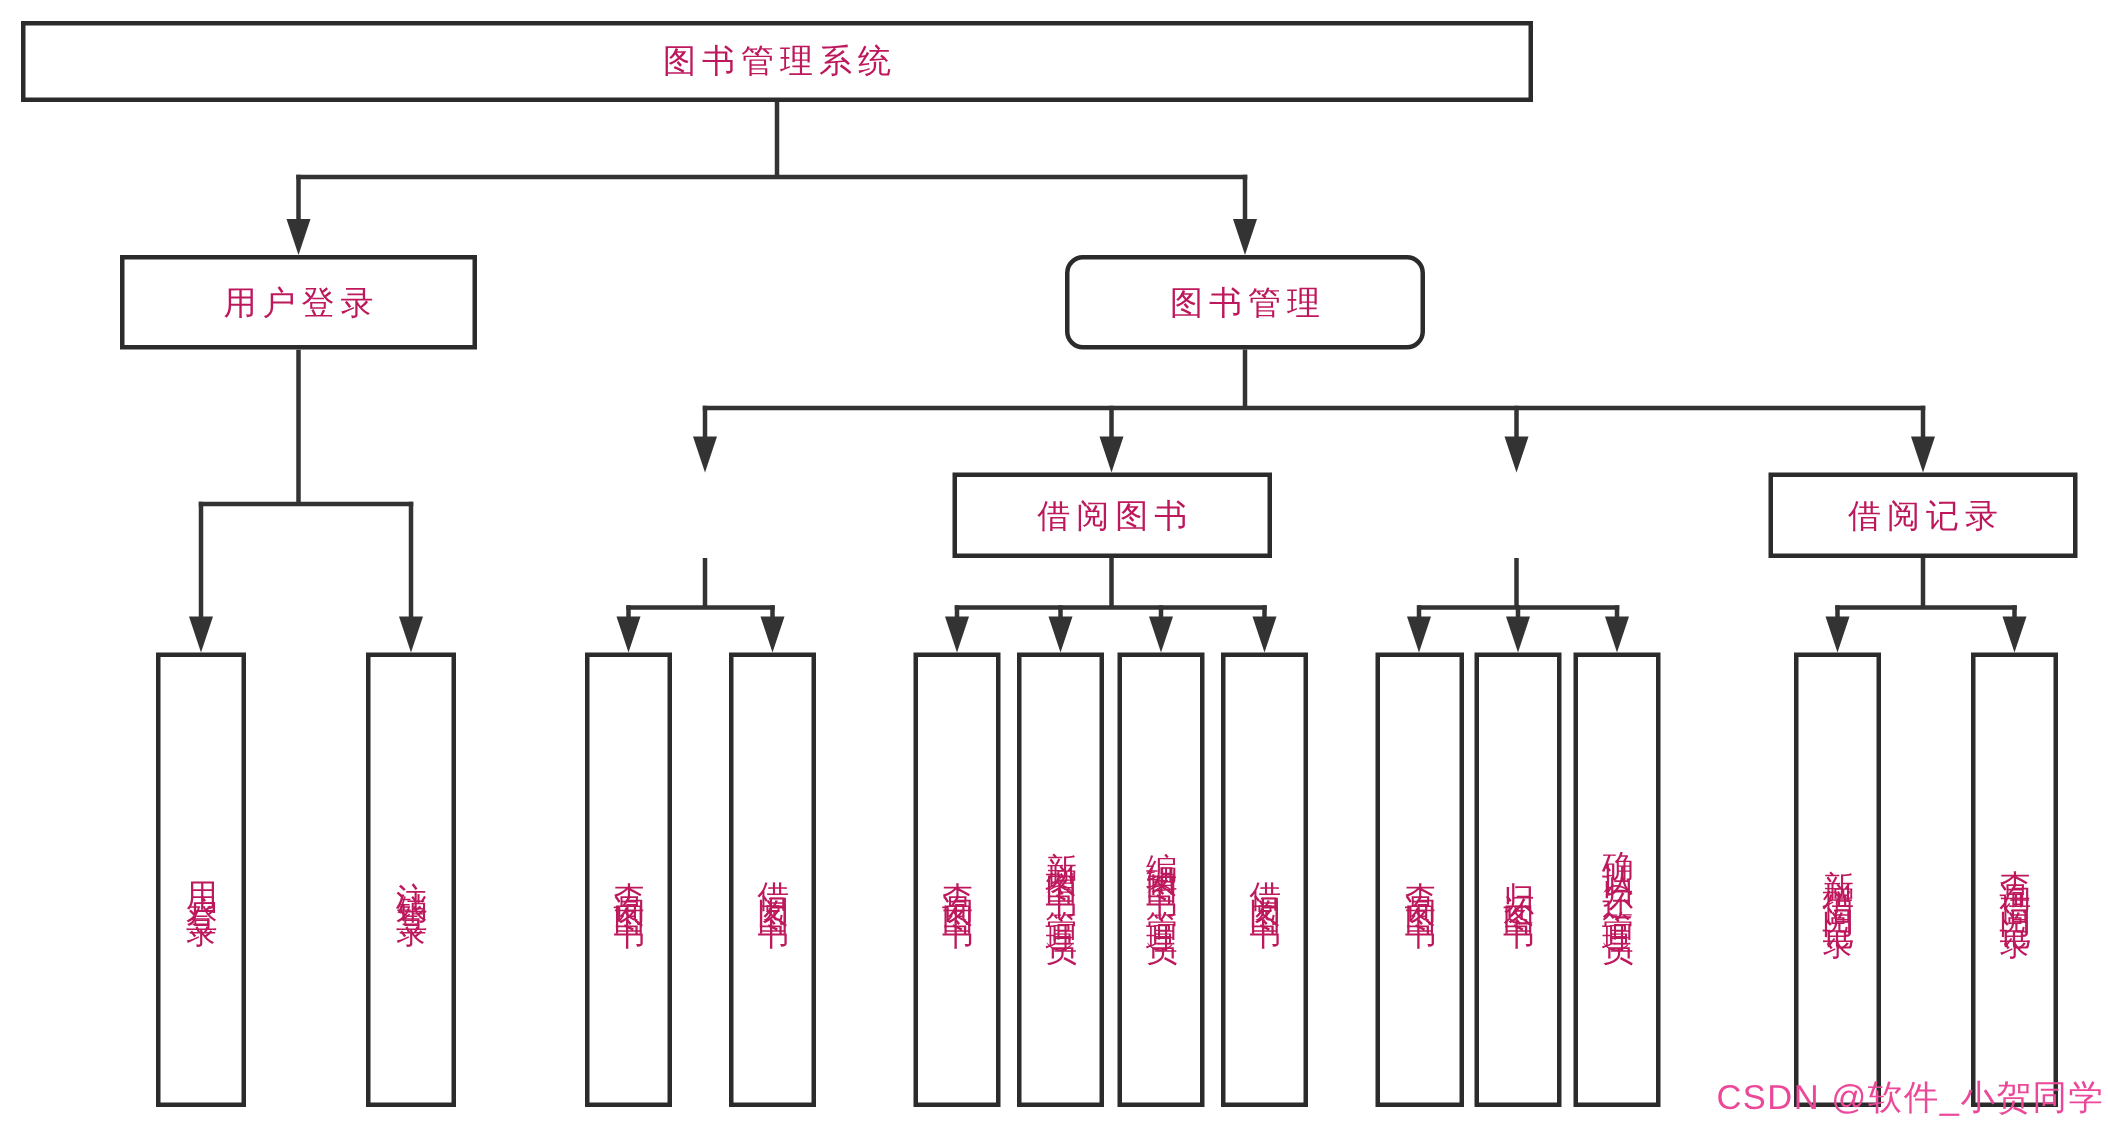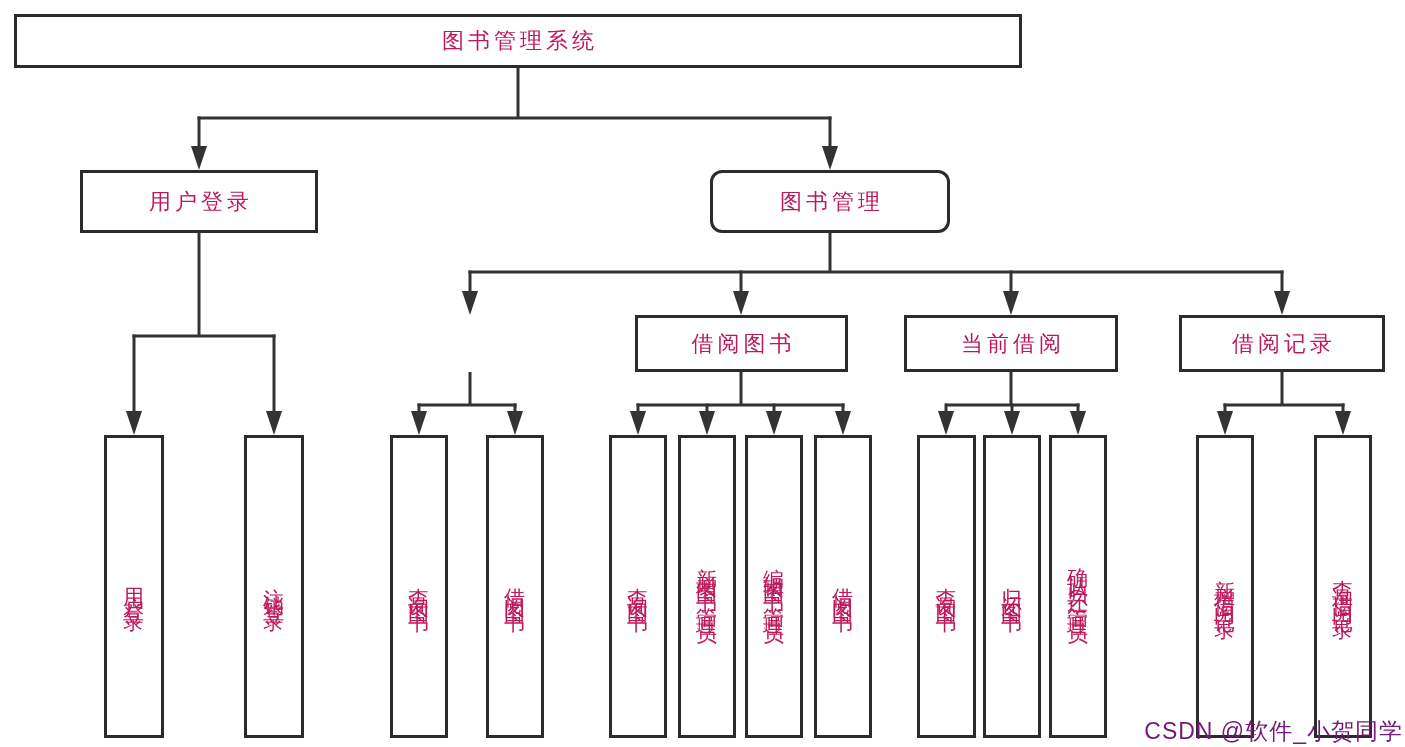--- a/index.html
+++ b/index.html
@@ -129,7 +129,6 @@
   <div class="node h" style="left:710px; top:170px; width:240px; height:63px;border-radius:12px;">图书管理</div>
 
   <div class="node h" style="left:635px; top:315px; width:213px; height:57px;">借阅图书</div>
-  <div class="node h" style="left:904px; top:315px; width:214px; height:57px;">当前借阅</div>
   <div class="node h" style="left:1179px; top:315px; width:206px; height:57px;">借阅记录</div>
 
   <div class="node v" style="left:104px; top:435px; width:60px; height:303px;">用户登录</div>

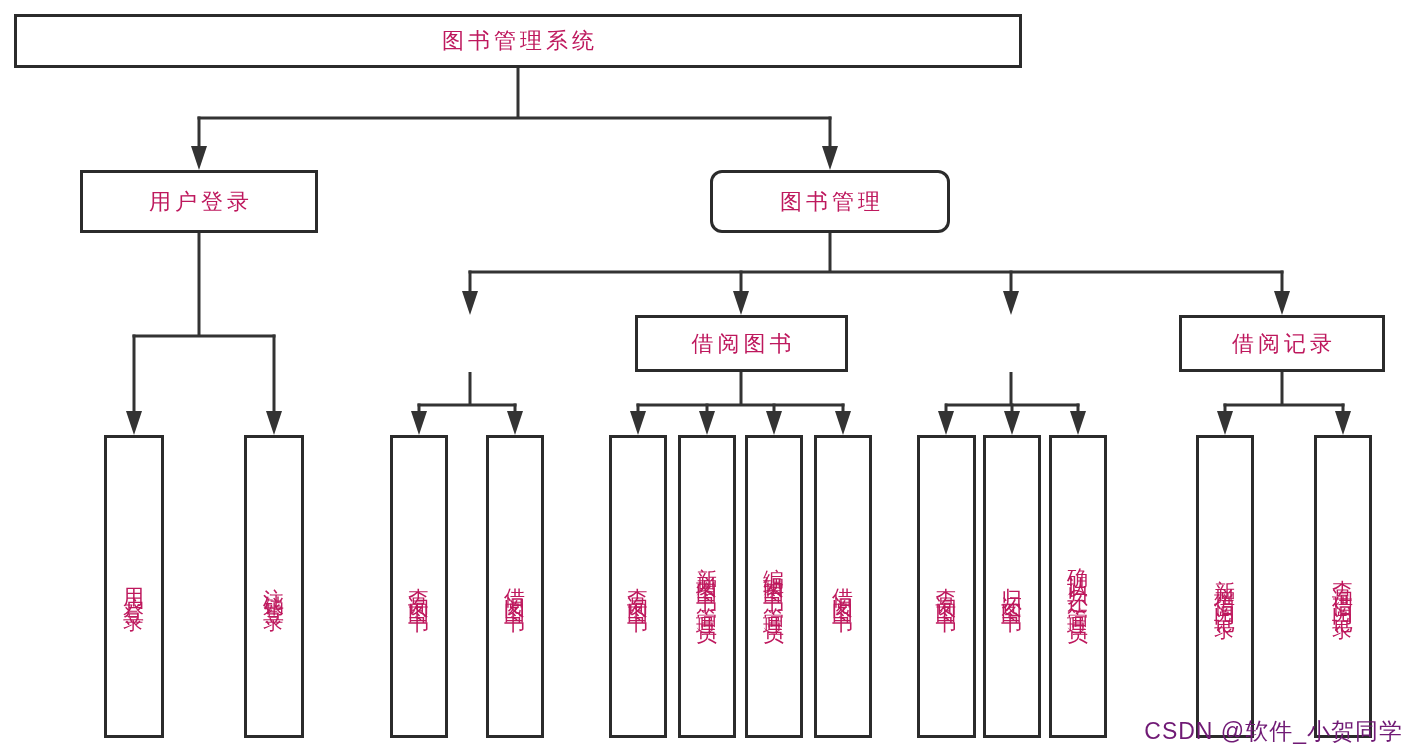--- a/index.html
+++ b/index.html
@@ -52,7 +52,7 @@
     z-index: 10;
     font-size: 23px;
     letter-spacing: 1px;
-    color: #701a75;
+    color: #ec4899;
     white-space: nowrap;
   }
 </style>

